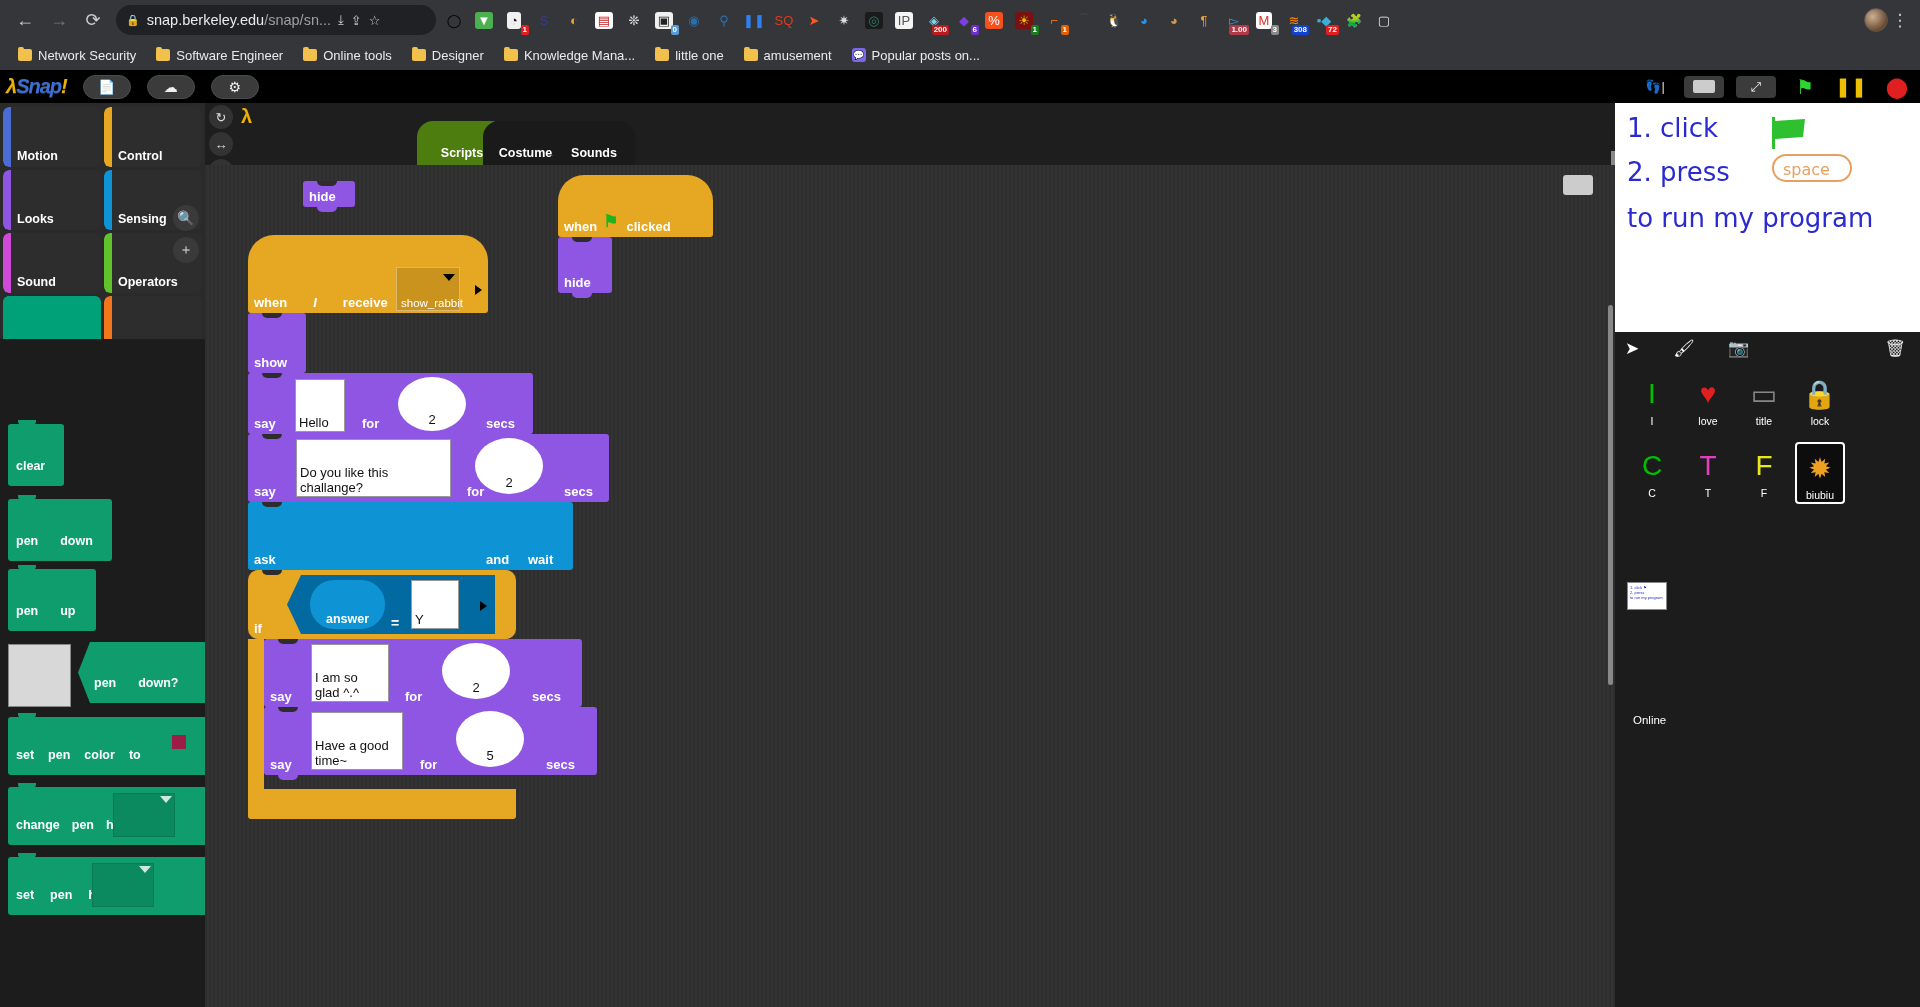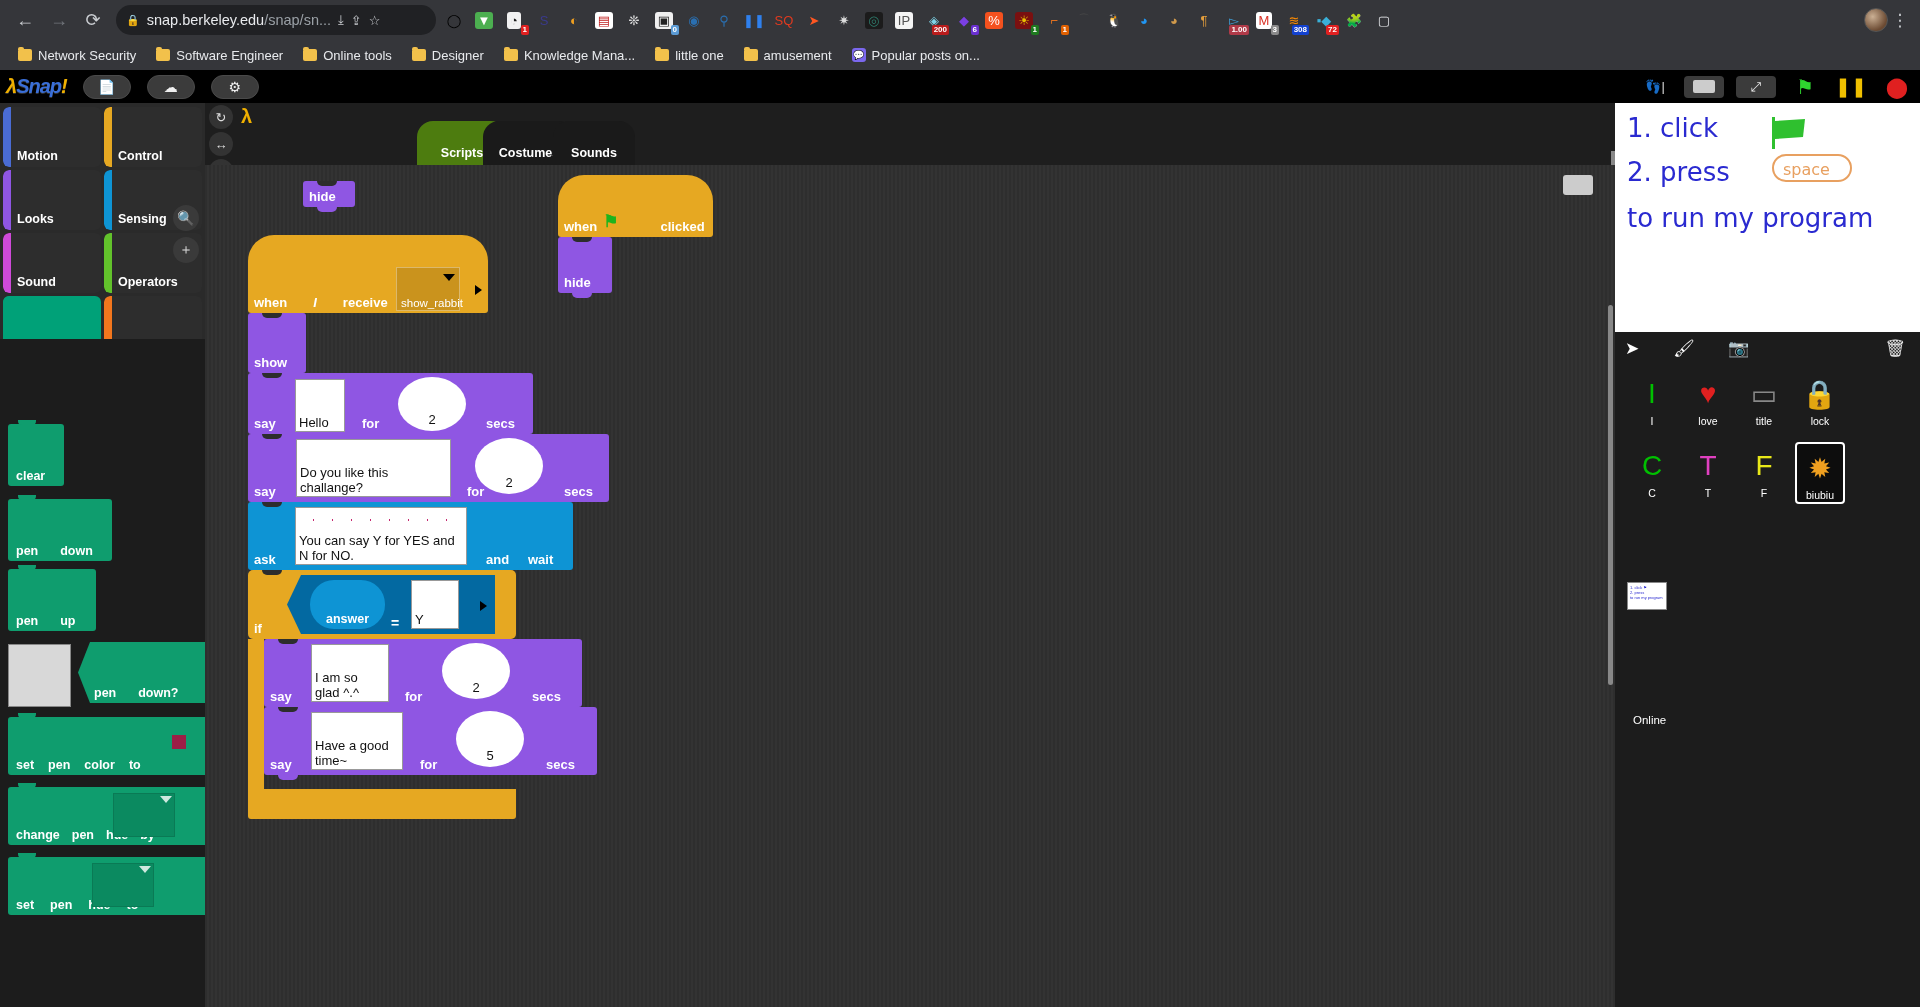--- a/index.html
+++ b/index.html
@@ -454,7 +454,7 @@
                     border-radius:26px 26px 3px 3px">
           <span class="lbl">when</span>
           <span style="color:#1db41d;font-size:17px;padding-bottom:2px">⚑</span>
-          <span class="lbl" style="margin-left:36px">clicked</span>
+          <span class="lbl" style="margin-left:2px">clicked</span>
           <div class="nub" style="background:#e6a822"></div>
         </div>
         <div class="sblk" style="left:353px;top:72px;width:54px;height:56px;background:#8f56e3;border-radius:3px">

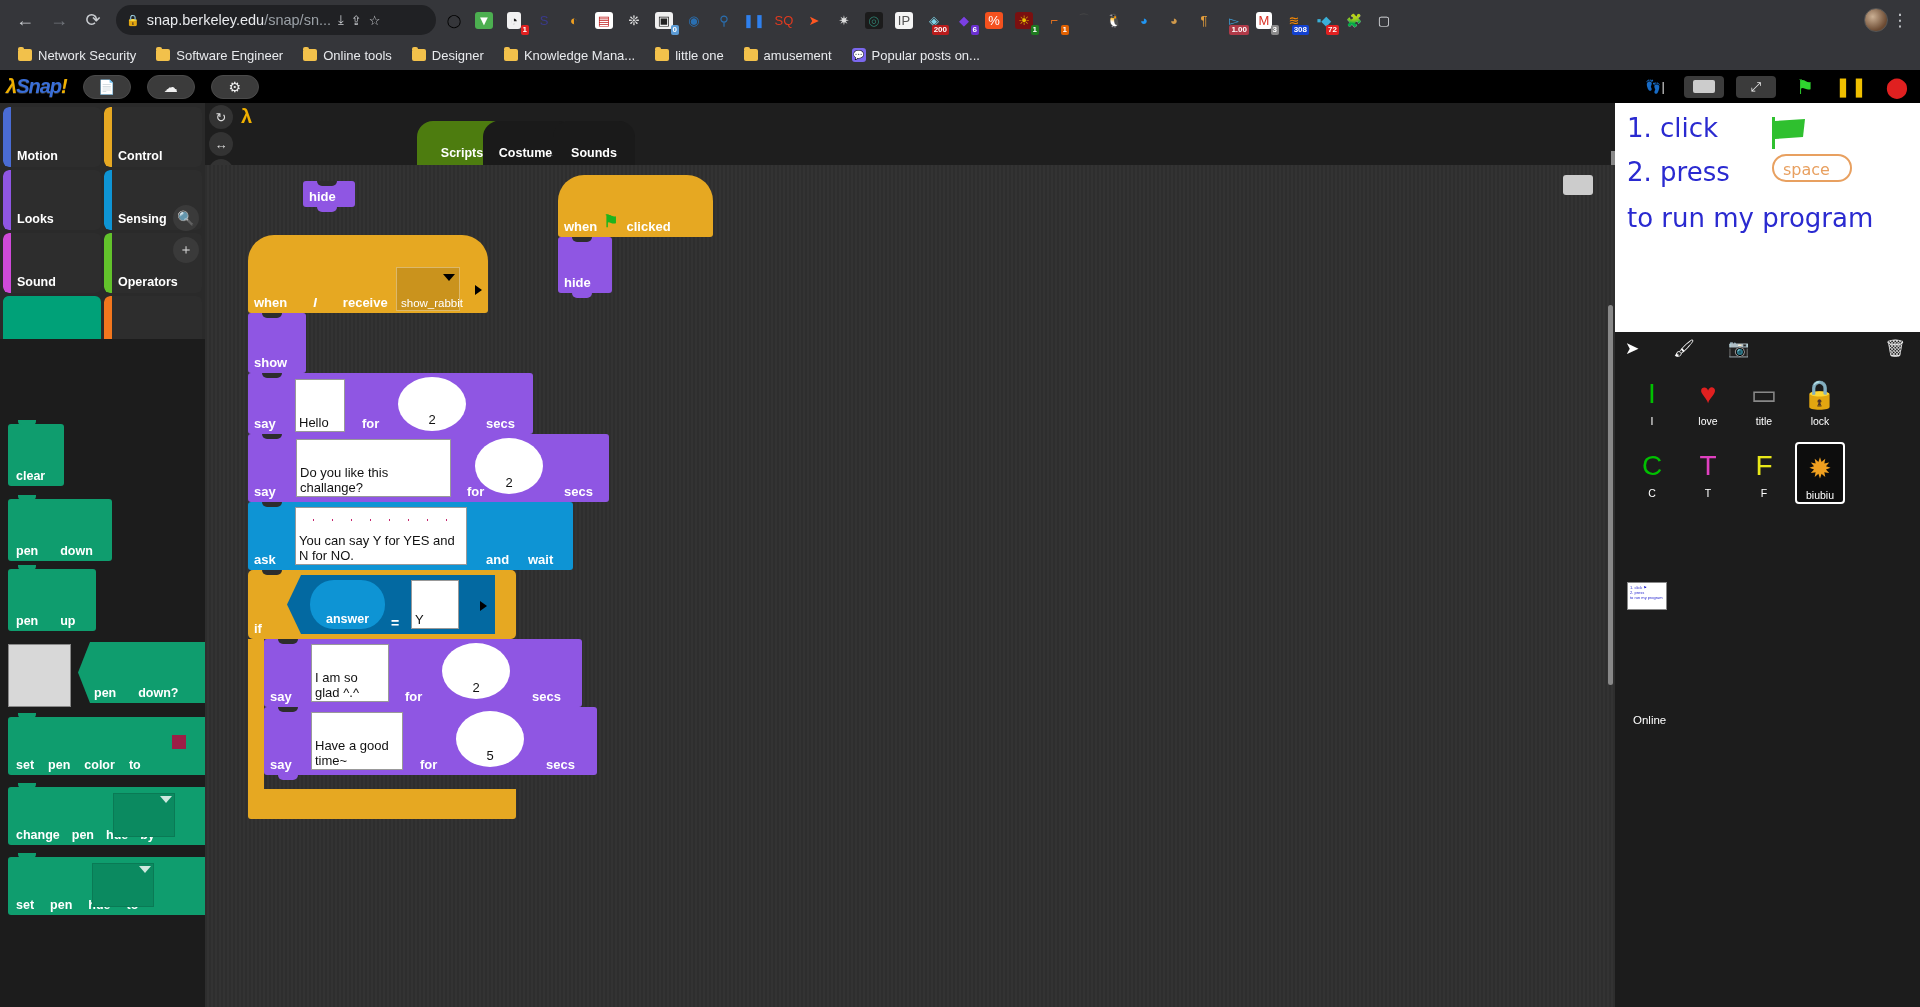--- a/index.html
+++ b/index.html
@@ -68,7 +68,7 @@
   .blocks { position:absolute; top:236px; left:0; right:0; bottom:0; background:#1c1c1c;
     overflow:hidden; }
   .blk { position:absolute; background:#0f9d6e; color:#fff; font-size:12.5px; font-weight:bold;
-    display:flex; align-items:flex-end; padding-bottom:3px; padding-left:8px; gap:22px;
+    display:flex; align-items:flex-end; padding-bottom:13px; padding-left:8px; gap:22px;
     border-radius:3px; }
   .blk:before { content:''; position:absolute; left:10px; top:-4px; width:18px; height:5px;
     background:#0f9d6e; border-radius:0 0 4px 4px; }

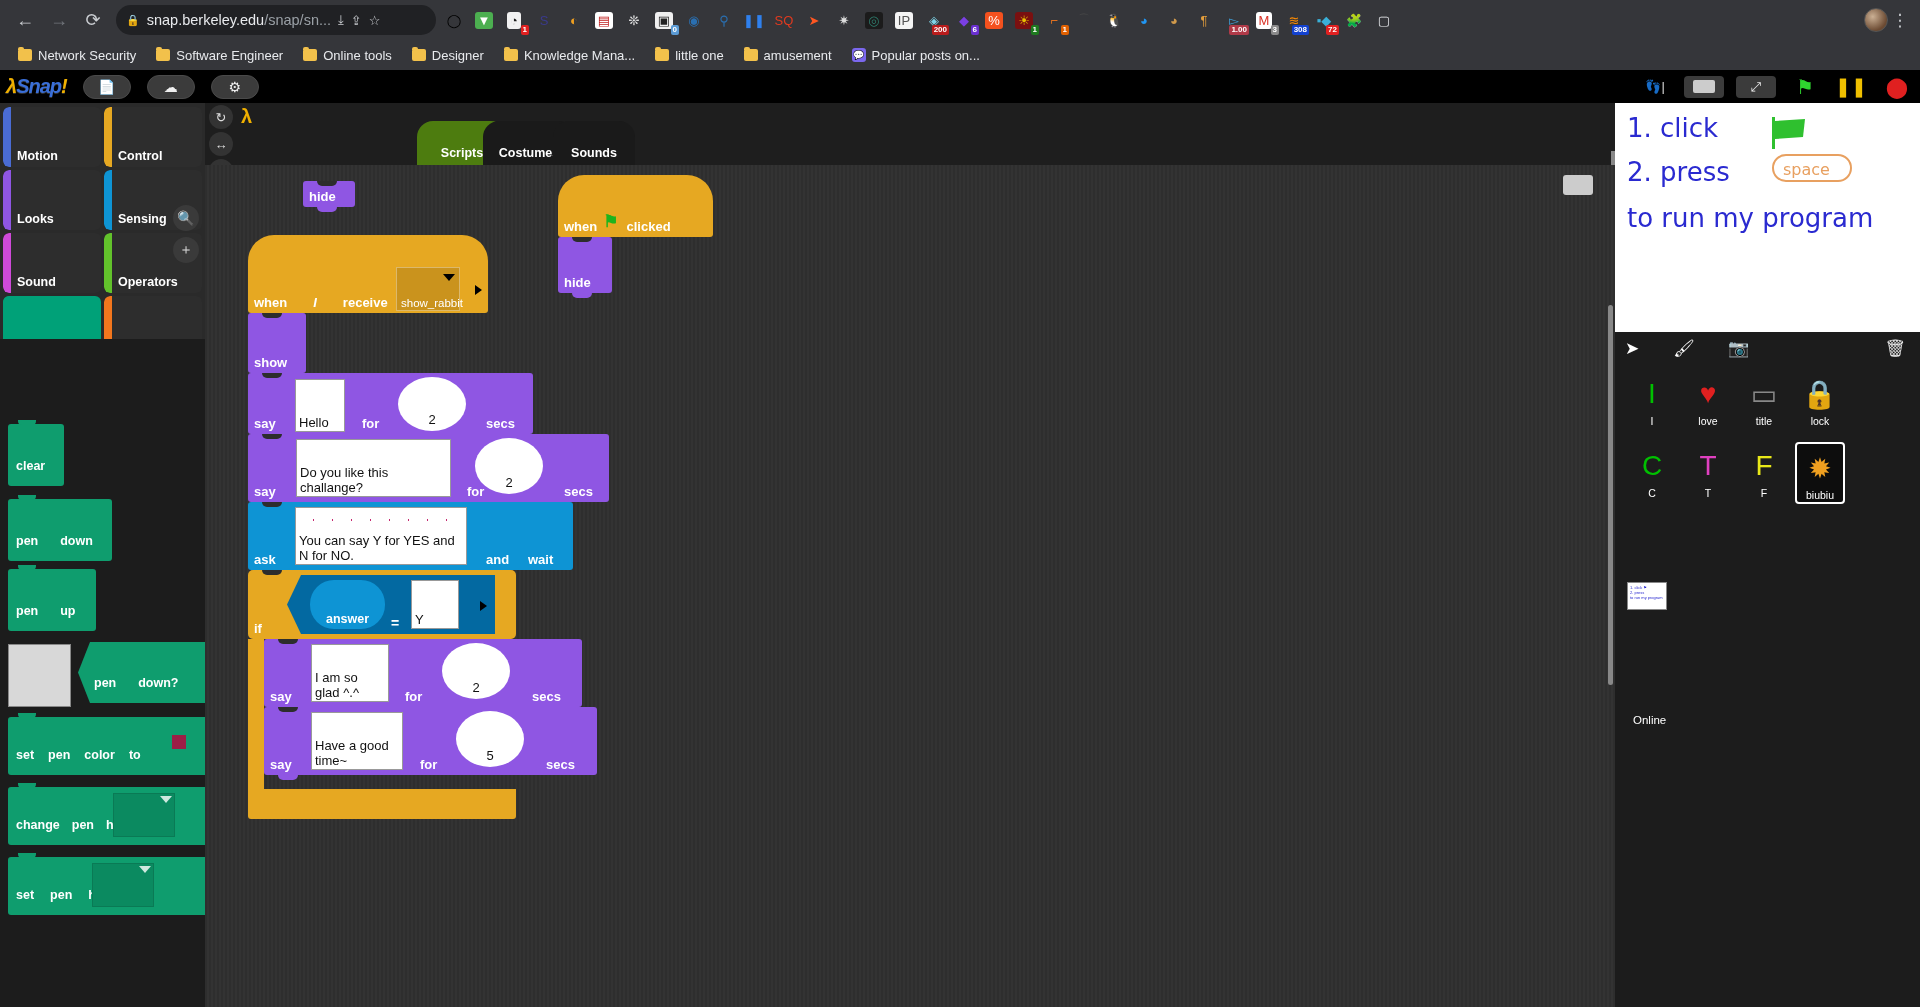--- a/index.html
+++ b/index.html
@@ -515,10 +515,6 @@
           <div class="notch"></div>
             <div class="nub" style="background:#0e94d4"></div>
           <span class="lbl">ask</span>
-          <div class="txtin" style="position:absolute;left:47px;top:5px;width:172px;height:58px">
-            <div class="sqdots" style="background-size:19px 8px"></div>
-            <span>You can say Y for YES and N for NO.</span>
-          </div>
           <span class="lbl" style="position:absolute;left:232px;bottom:3px">and</span>
           <span class="lbl" style="position:absolute;left:274px;bottom:3px">wait</span>
         </div>

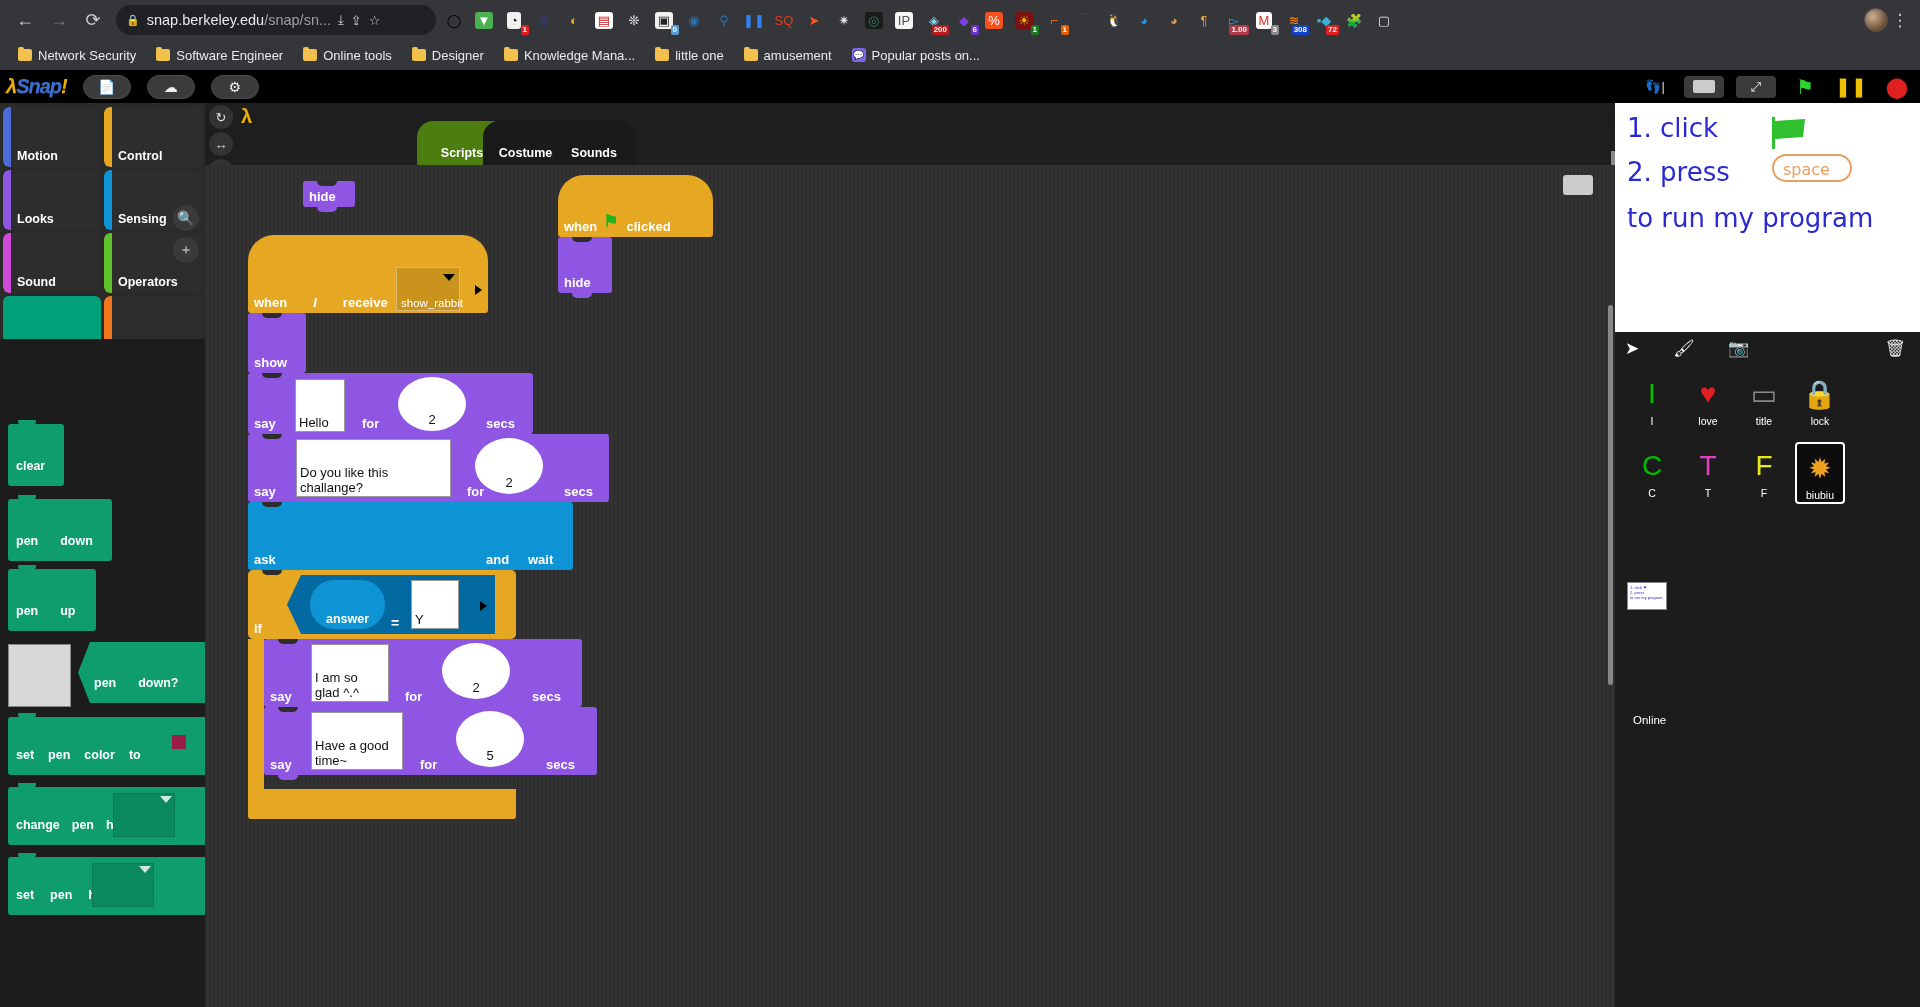--- a/index.html
+++ b/index.html
@@ -519,7 +519,7 @@
           <span class="lbl" style="position:absolute;left:274px;bottom:3px">wait</span>
         </div>
 
-        <div class="sblk" style="left:43px;top:405px;width:268px;height:69px;background:#e6a822;border-radius:5px">
+        <div class="sblk" style="left:43px;top:405px;width:268px;height:69px;background:#e6a822;border-radius:10px">
           <div class="notch"></div>
           <span class="lbl">if</span>
           <div style="position:absolute;left:39px;top:5px;width:208px;height:59px;background:#0369a1;

